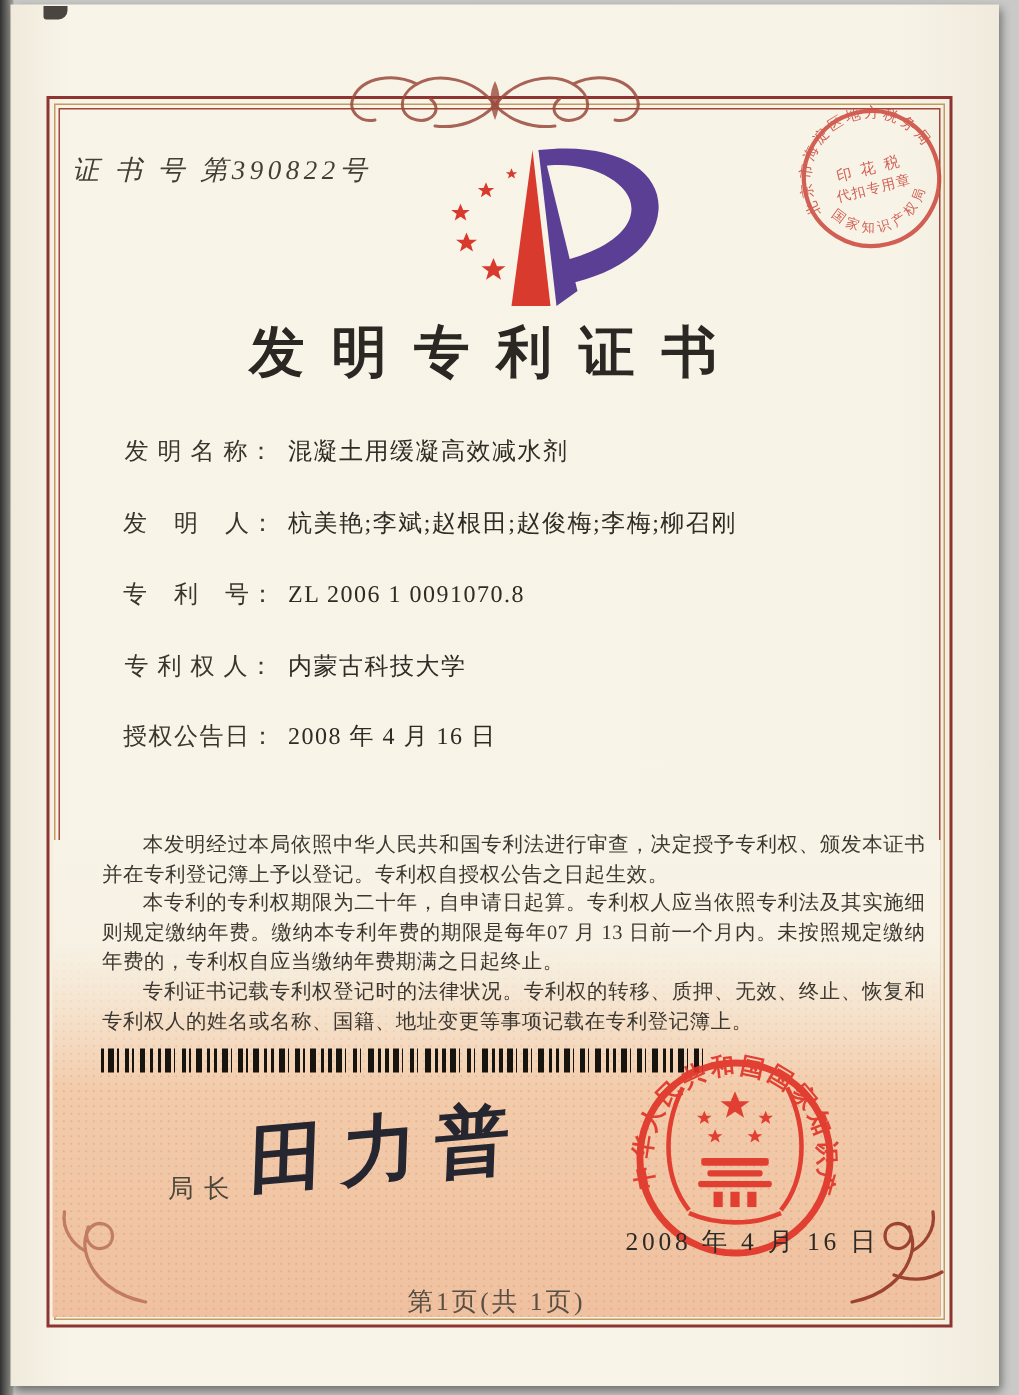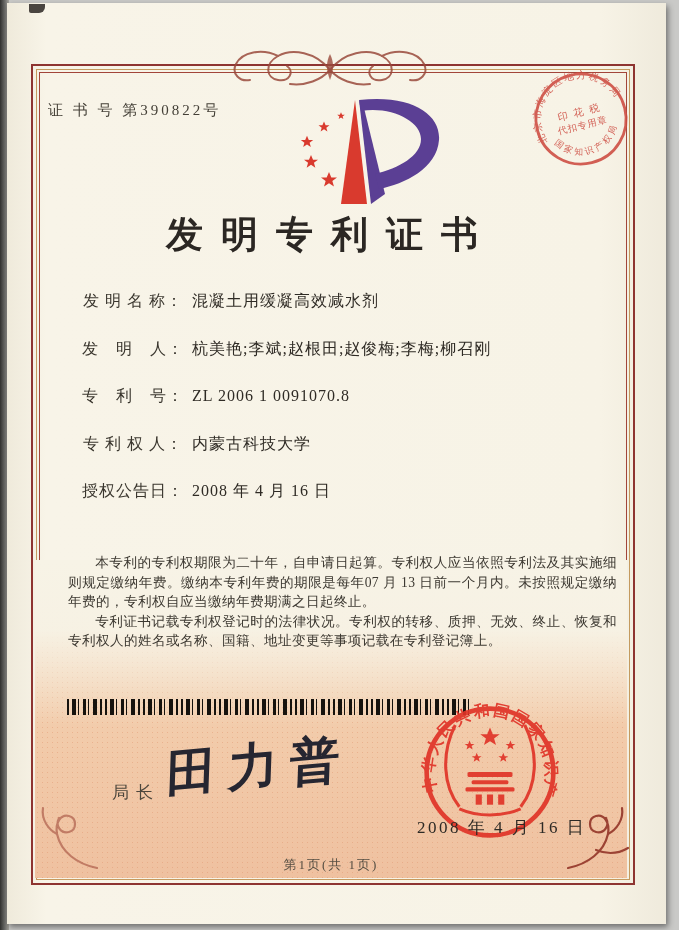--- a/index.html
+++ b/index.html
@@ -27,7 +27,7 @@
   .flourish-br{position:absolute;left:566px;top:806px;width:66px;height:70px;}
   .flourish-bl{position:absolute;left:33px;top:806px;width:66px;height:70px;transform:scaleX(-1);}
   
-  .cert-no{position:absolute;left:48px;top:101px;font-size:15px;letter-spacing:3px;color:#433f36;}
+  .cert-no{position:absolute;left:48px;top:101px;font-size:18px;letter-spacing:3px;color:#433f36;font-style:italic;}
   .logo{position:absolute;left:289px;top:96px;width:178px;height:112px;}
   .tax-stamp{position:absolute;left:528px;top:66px;width:106px;height:106px;transform:rotate(-14deg);opacity:.88;}
   .title{position:absolute;left:31px;top:210px;width:600px;text-align:center;

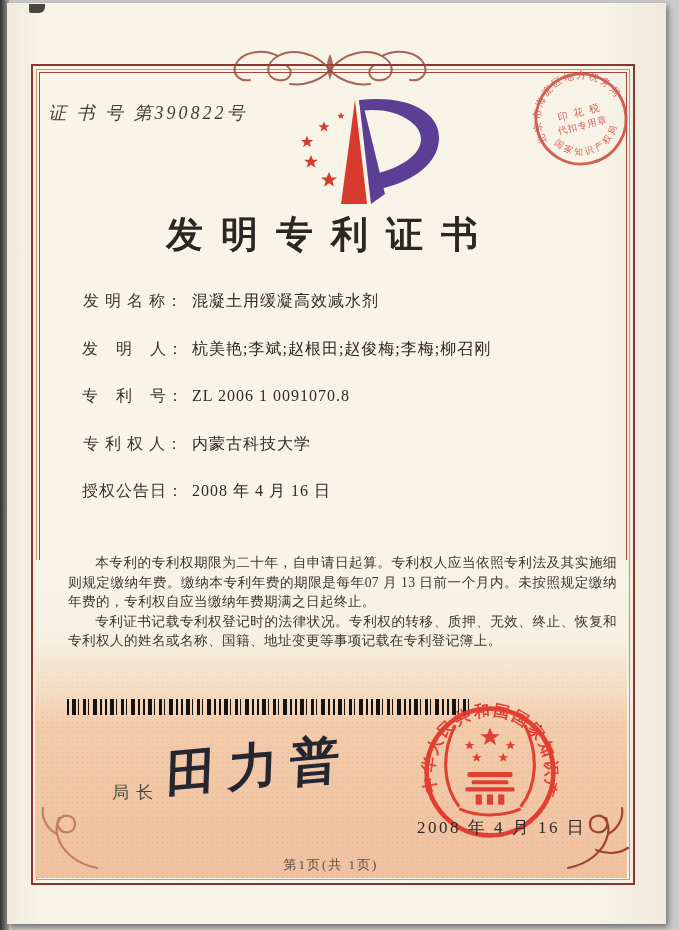--- a/index.html
+++ b/index.html
@@ -148,6 +148,7 @@
   </div>
 
   <div class="bodytext">
+    <p>本发明经过本局依照中华人民共和国专利法进行审查，决定授予专利权、颁发本证书并在专利登记簿上予以登记。专利权自授权公告之日起生效。</p>
     <p>本专利的专利权期限为二十年，自申请日起算。专利权人应当依照专利法及其实施细则规定缴纳年费。缴纳本专利年费的期限是每年07 月 13 日前一个月内。未按照规定缴纳年费的，专利权自应当缴纳年费期满之日起终止。</p>
     <p>专利证书记载专利权登记时的法律状况。专利权的转移、质押、无效、终止、恢复和专利权人的姓名或名称、国籍、地址变更等事项记载在专利登记簿上。</p>
   </div>

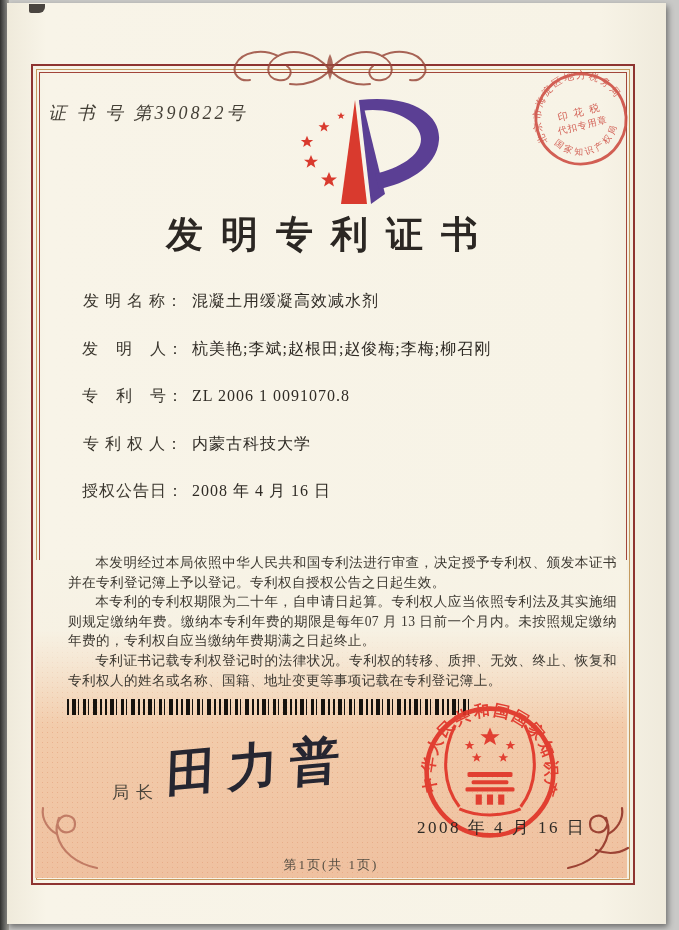--- a/index.html
+++ b/index.html
@@ -59,7 +59,7 @@
   .seal{position:absolute;left:398px;top:680px;width:184px;height:184px;opacity:.92;}
   .seal-date{position:absolute;left:417px;top:816px;font-size:17px;letter-spacing:2.5px;color:#2d2a25;z-index:5;}
   .footer-page{position:absolute;left:31px;top:856px;width:600px;text-align:center;
-    font-size:13px;letter-spacing:2px;color:#574f43;}
+    font-size:17px;letter-spacing:2px;color:#574f43;}
   svg text{font-family:"Liberation Serif","DejaVu Serif",serif;}
 </style>
 </head>

